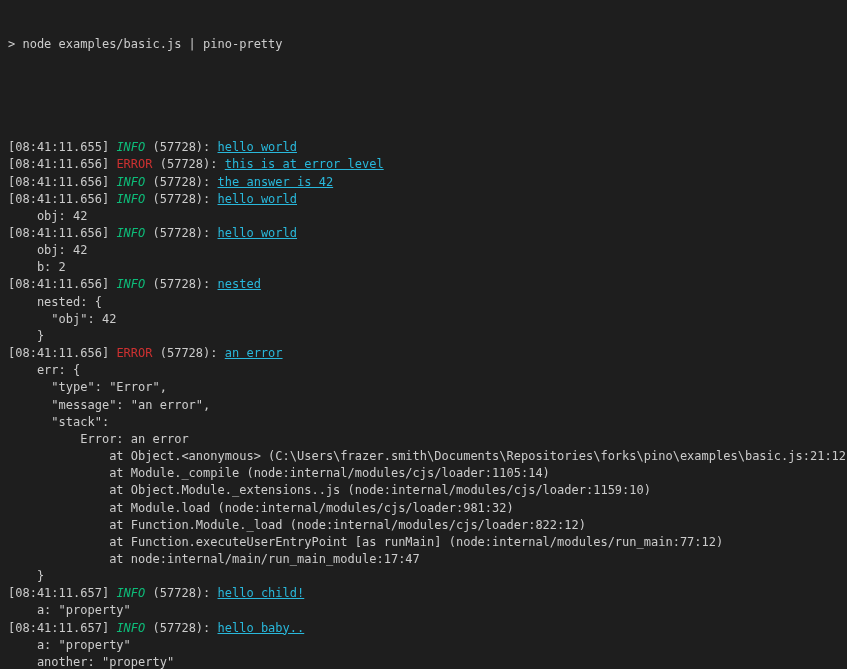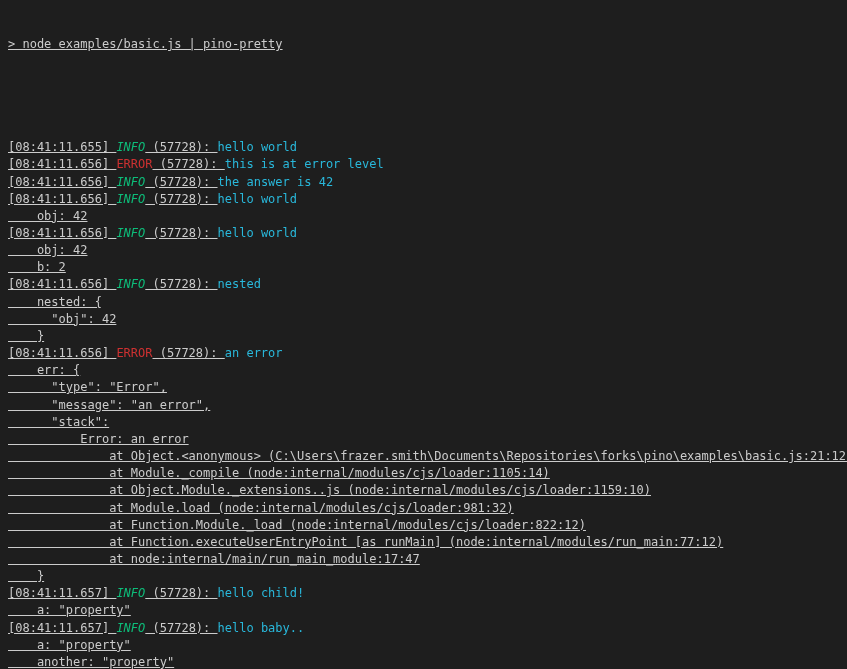--- a/index.html
+++ b/index.html
@@ -26,7 +26,7 @@
     overflow: hidden;
   }
   .line { min-height: 17.15px; }
-  .fg        { color: var(--fg, #cccccc); text-decoration: underline; }
+  .fg        { color: var(--fg, #cccccc); }
   .msg       { color: var(--c-msg, #29b8db); }
   .lvl-info  { color: var(--c-info, #0dbc79); font-style: italic; }
   .lvl-error { color: var(--c-error, #cd3131); }

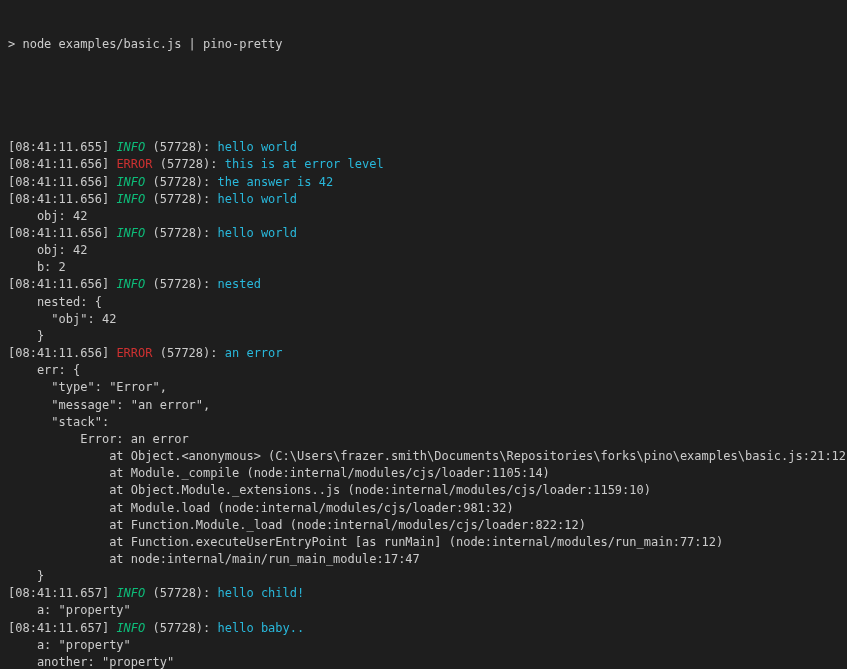--- a/index.html
+++ b/index.html
@@ -27,7 +27,7 @@
   }
   .line { min-height: 17.15px; }
   .fg        { color: var(--fg, #cccccc); }
-  .msg       { color: var(--c-msg, #29b8db); }
+  .msg       { color: var(--c-msg, #29b8db); text-decoration: underline; }
   .lvl-info  { color: var(--c-info, #0dbc79); font-style: italic; }
   .lvl-error { color: var(--c-error, #cd3131); }
 </style>

